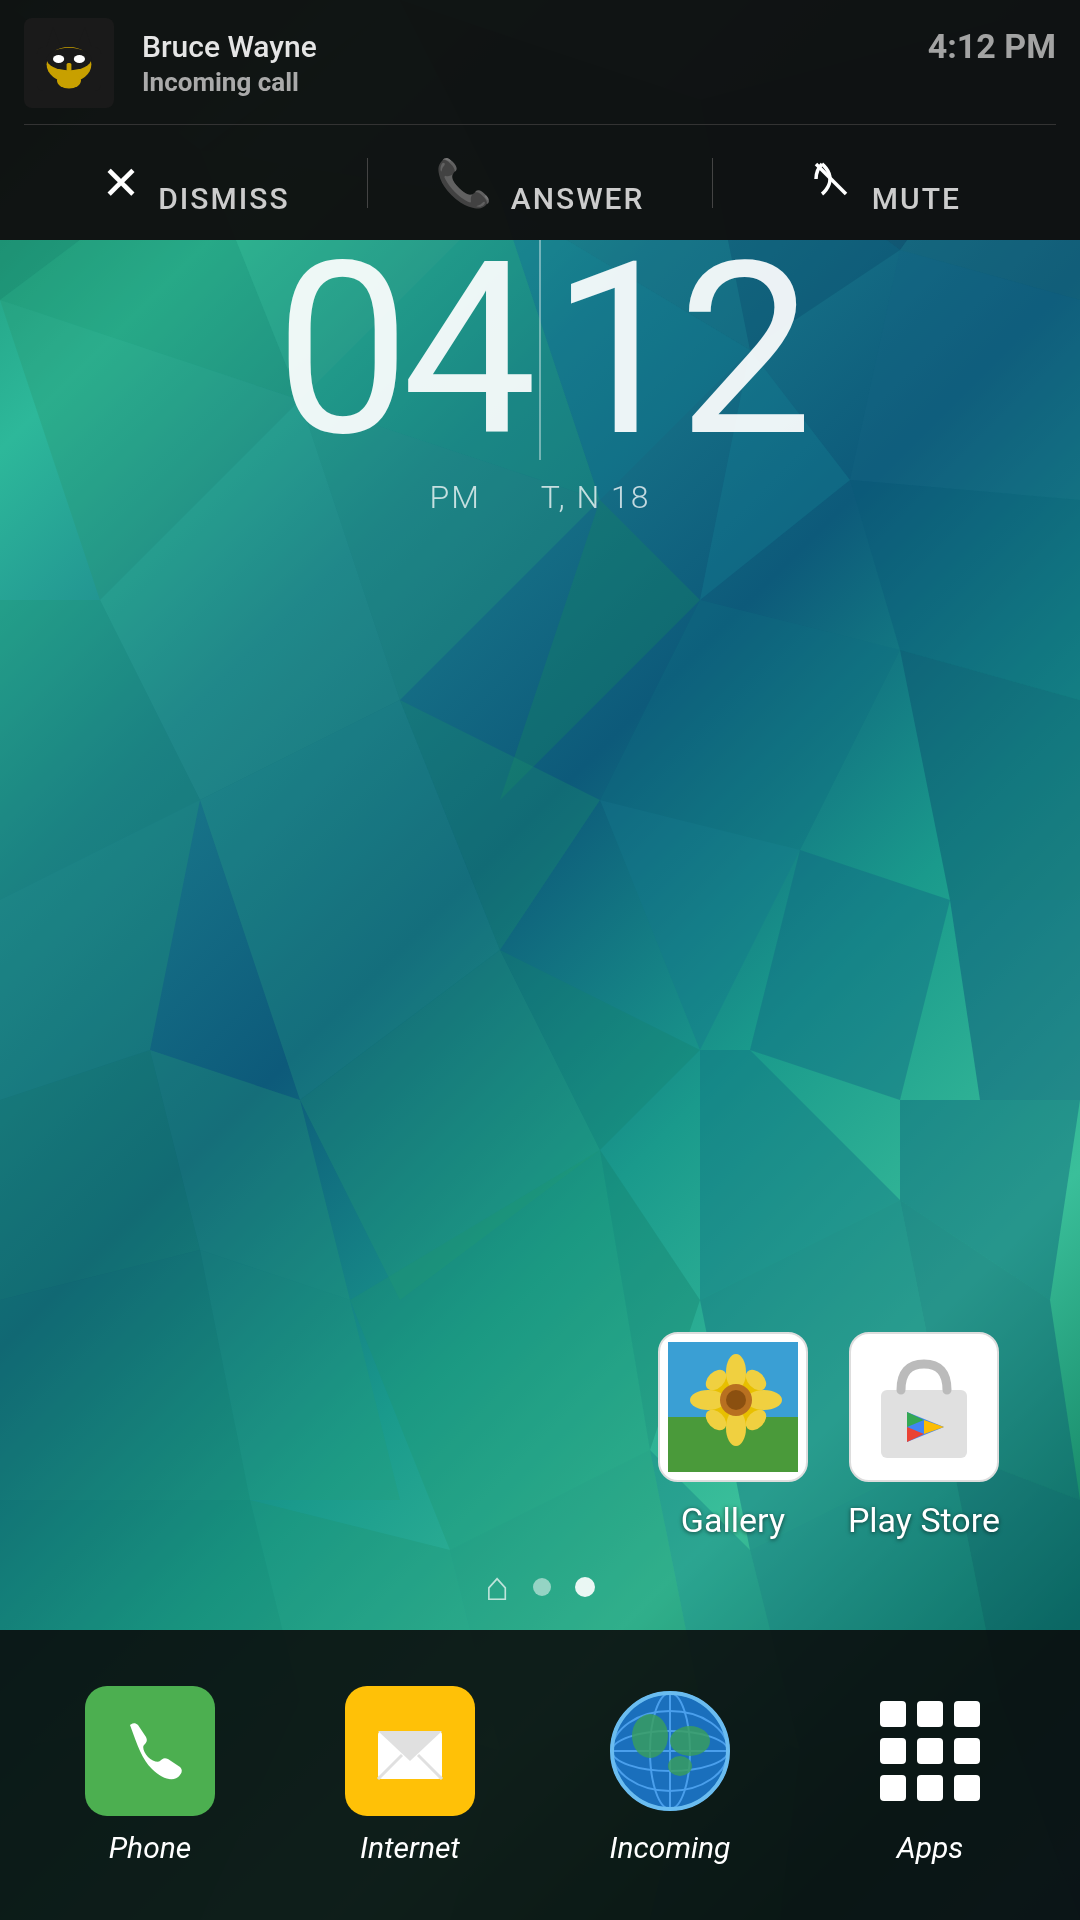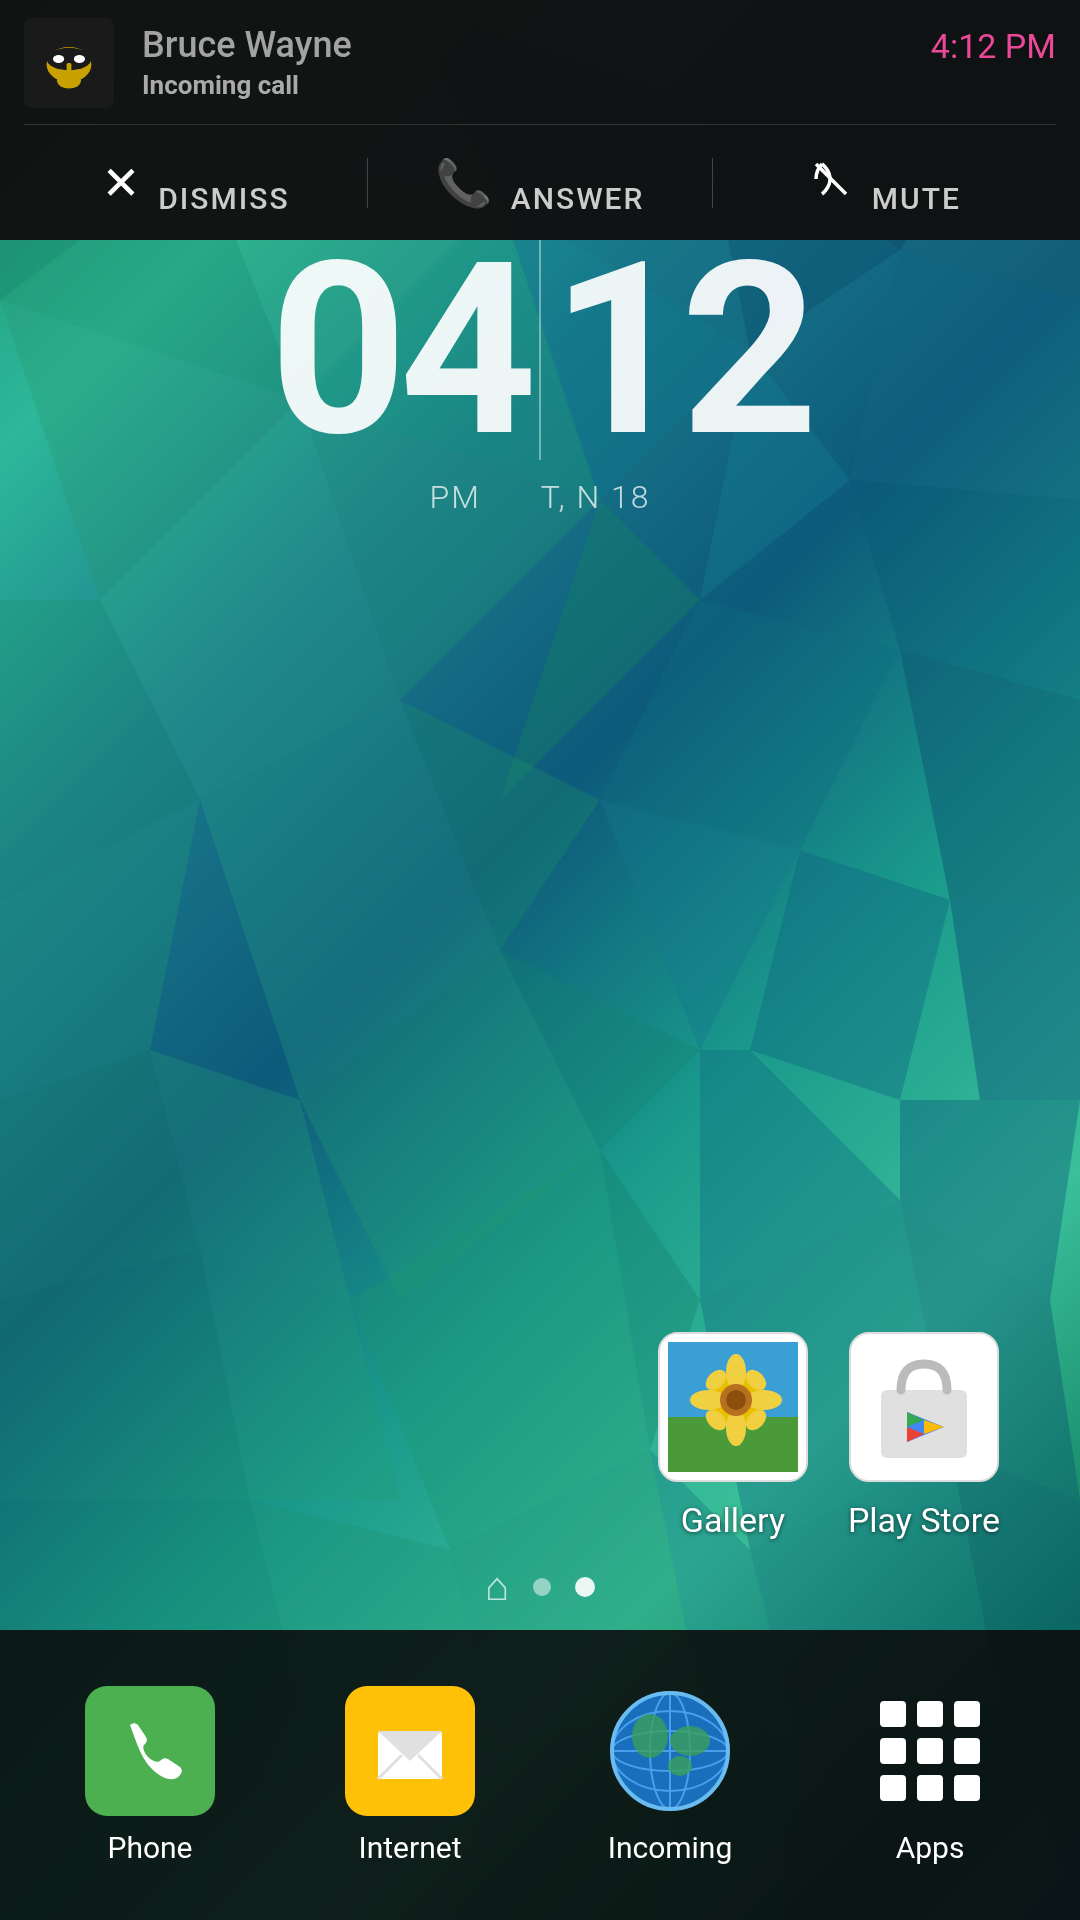--- a/index.html
+++ b/index.html
@@ -65,9 +65,9 @@
     }
 
     #caller-name {
-      font-size: 36px;
+      font-size: 30px;
       font-weight: 500;
-      color: #a3a3a3;
+      color: #e5e5e5;
       line-height: 1.1;
     }
 

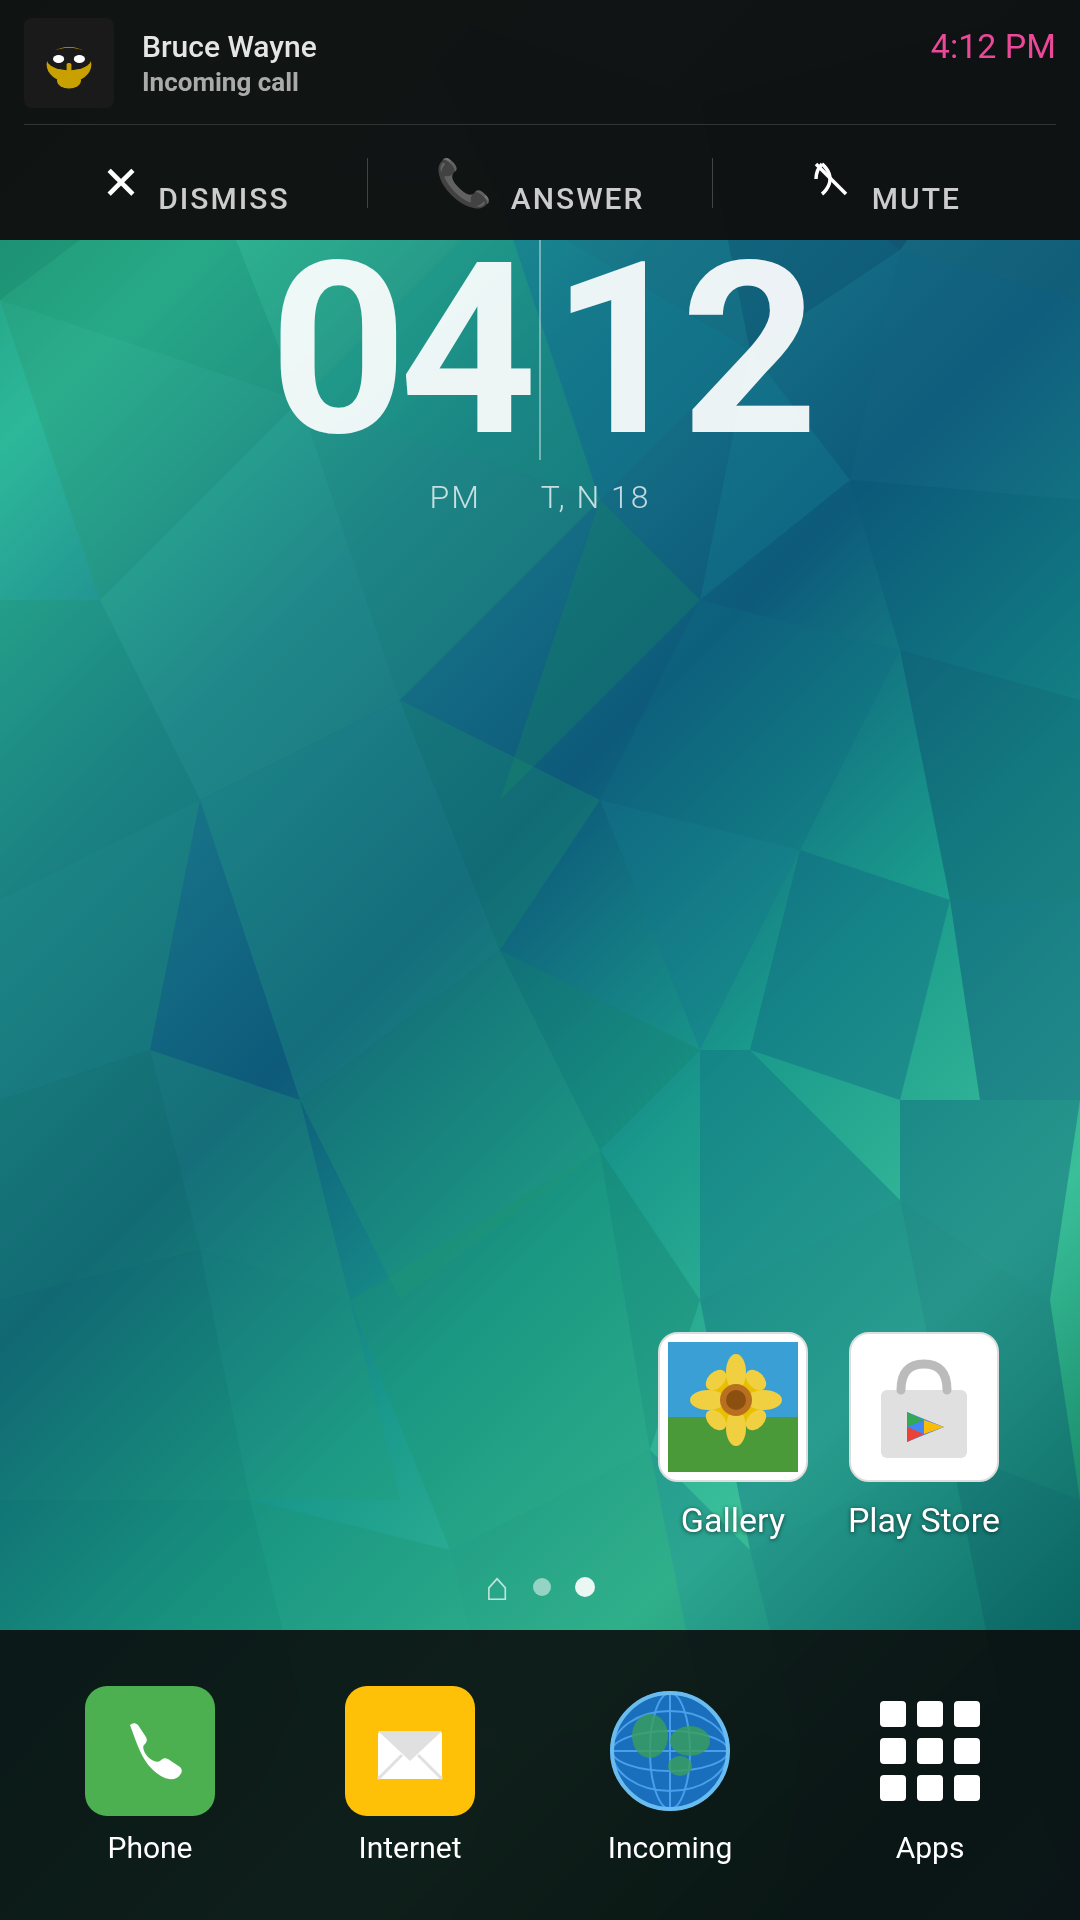--- a/index.html
+++ b/index.html
@@ -80,8 +80,8 @@
 
     #status-time {
       font-size: 34px;
-      color: #ec4899;
-      font-weight: 400;
+      color: #a3a3a3;
+      font-weight: 700;
       white-space: nowrap;
       align-self: flex-start;
       padding-top: 8px;

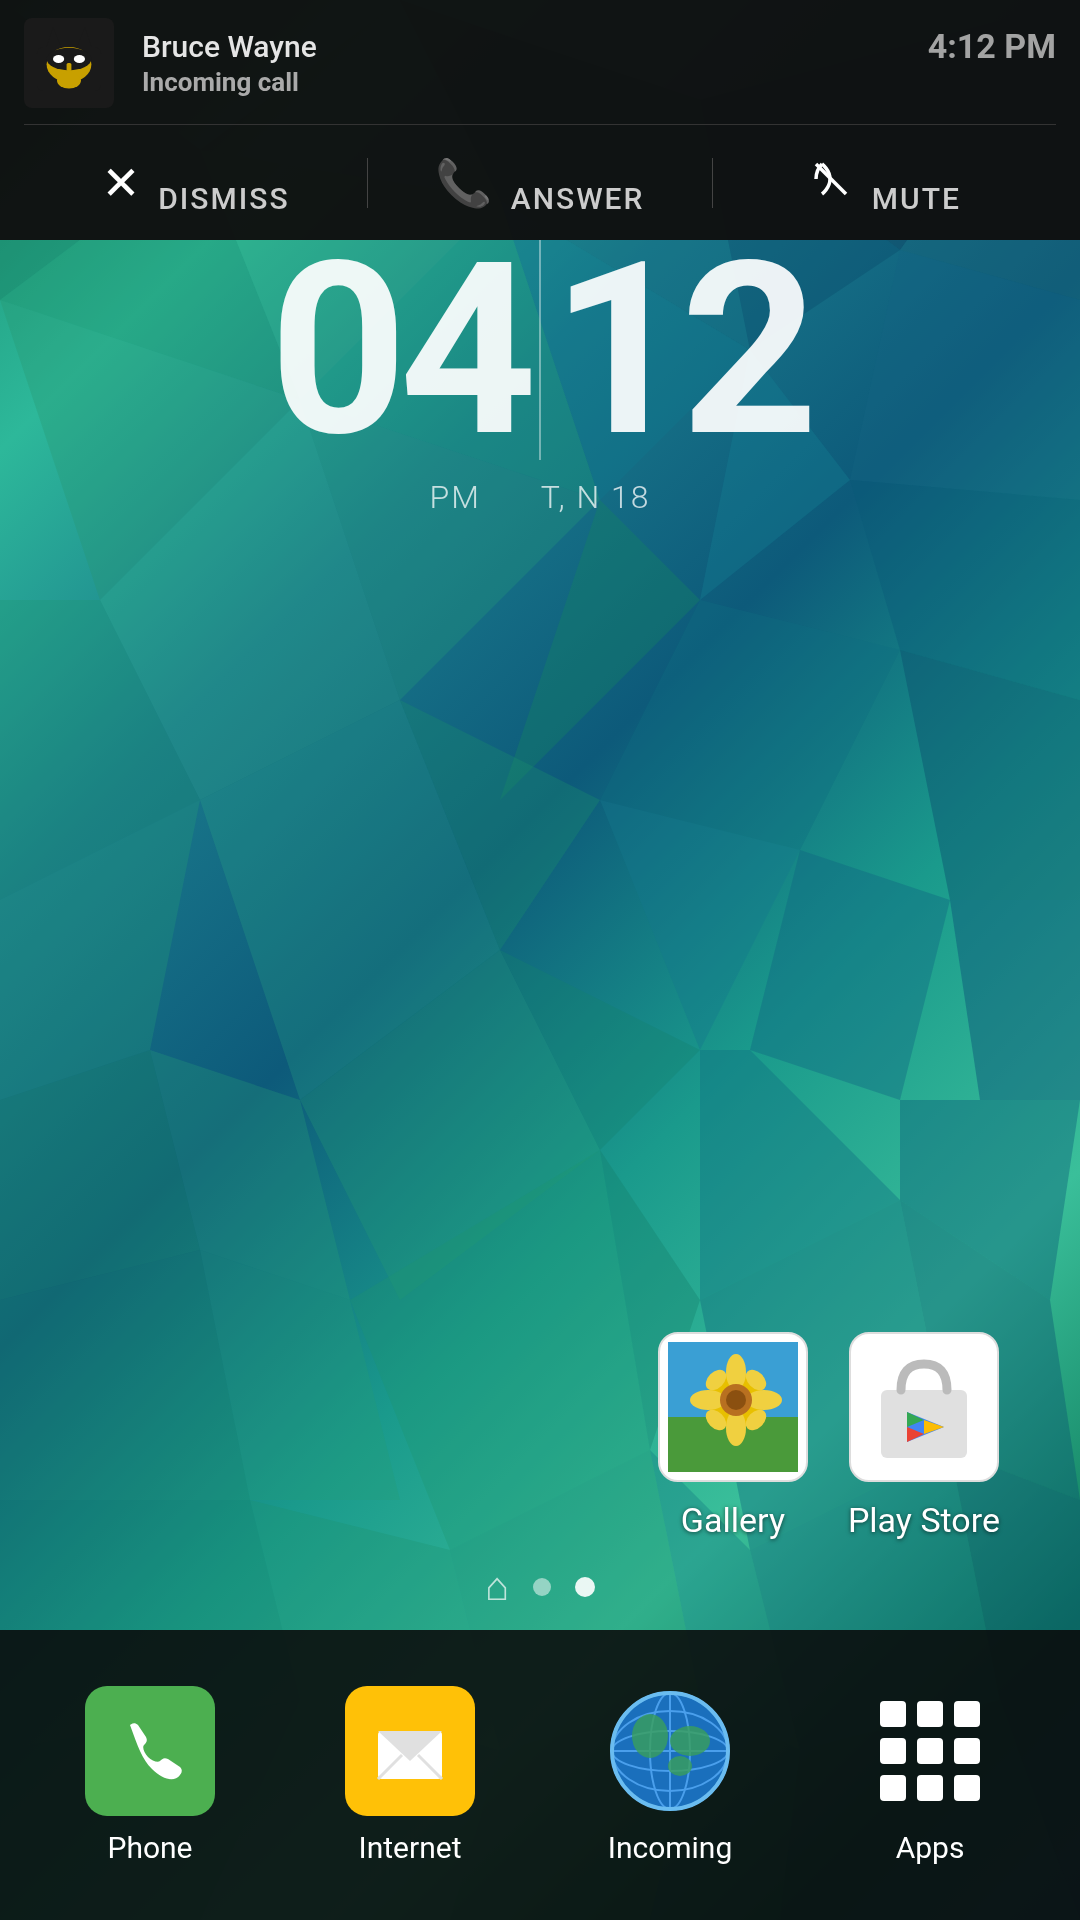--- a/index.html
+++ b/index.html
@@ -138,7 +138,7 @@
 
     #clock-time {
       font-size: 240px;
-      font-weight: 700;
+      font-weight: 400;
       color: rgba(255,255,255,0.92);
       letter-spacing: -8px;
       line-height: 1;

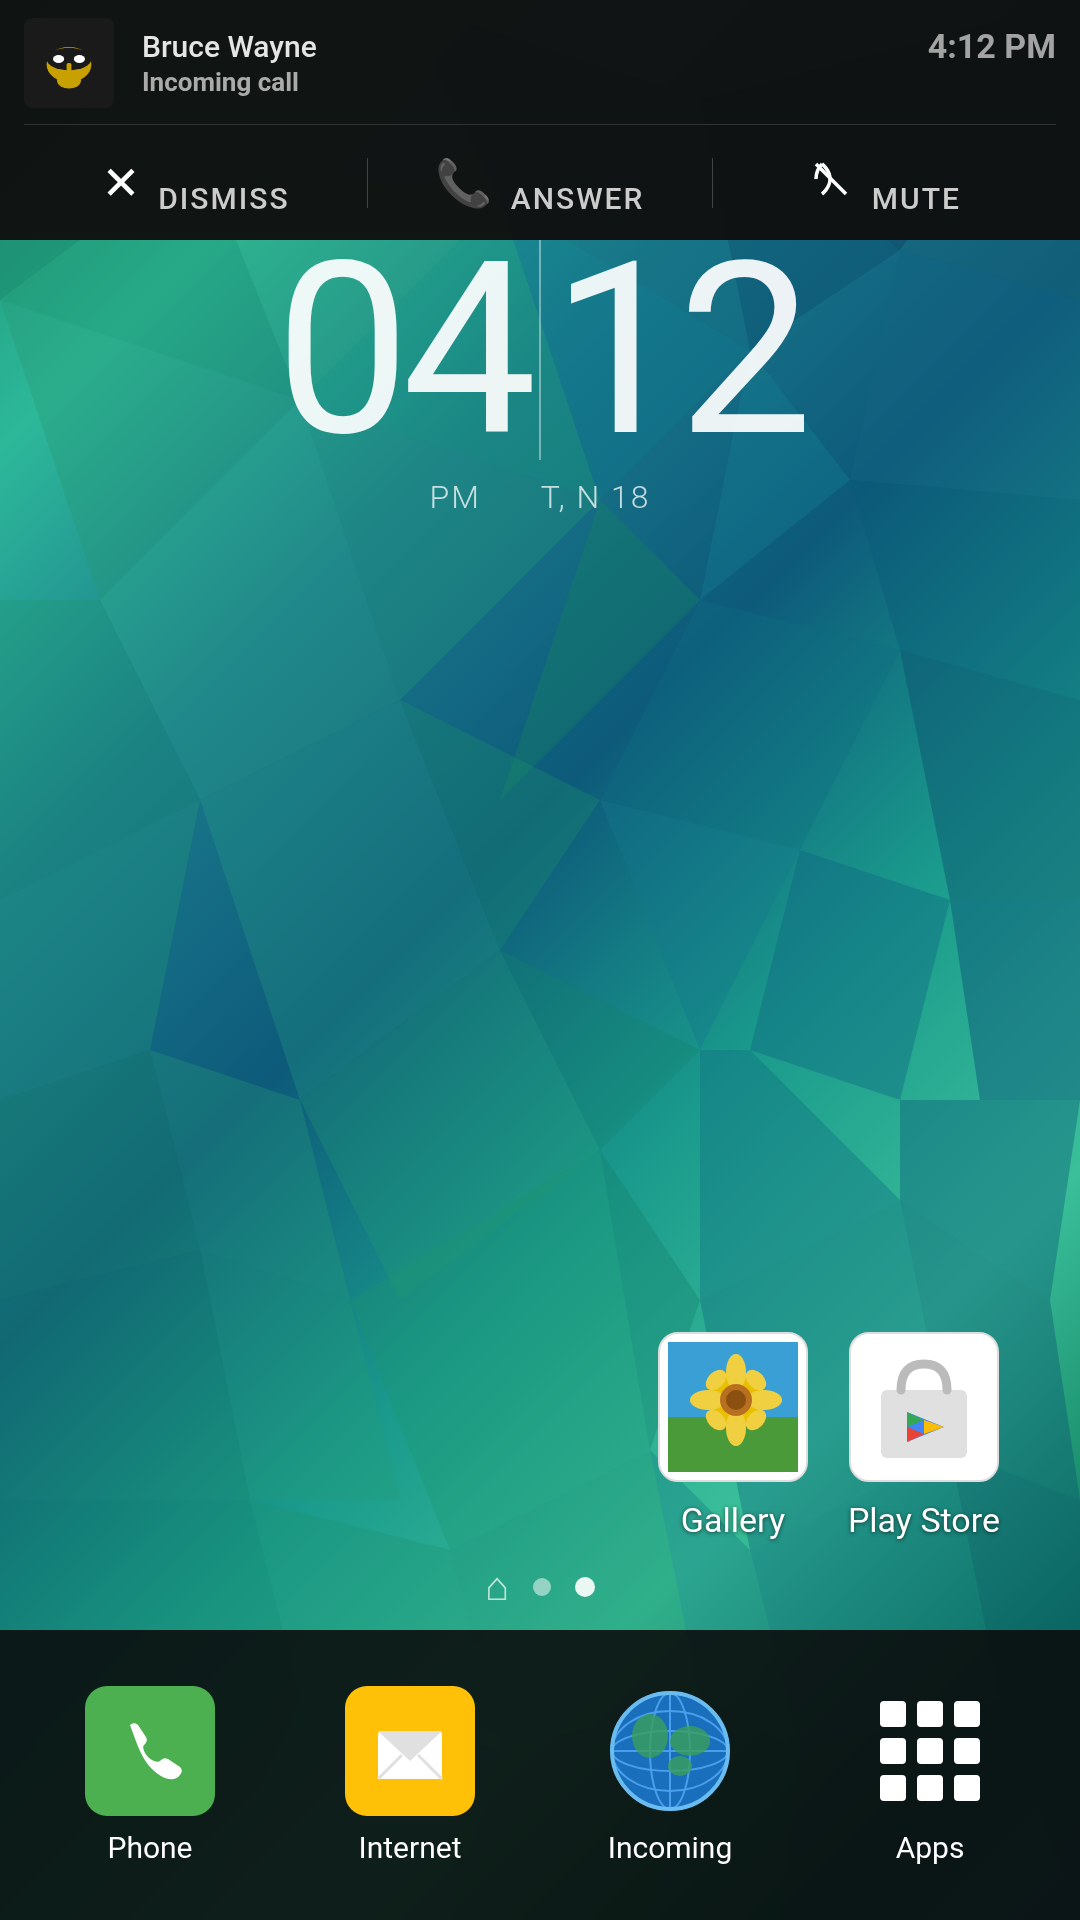--- a/index.html
+++ b/index.html
@@ -273,6 +273,7 @@
       font-size: 30px;
       color: #fff;
       text-align: center;
+      font-style: italic;
     }
 
     

